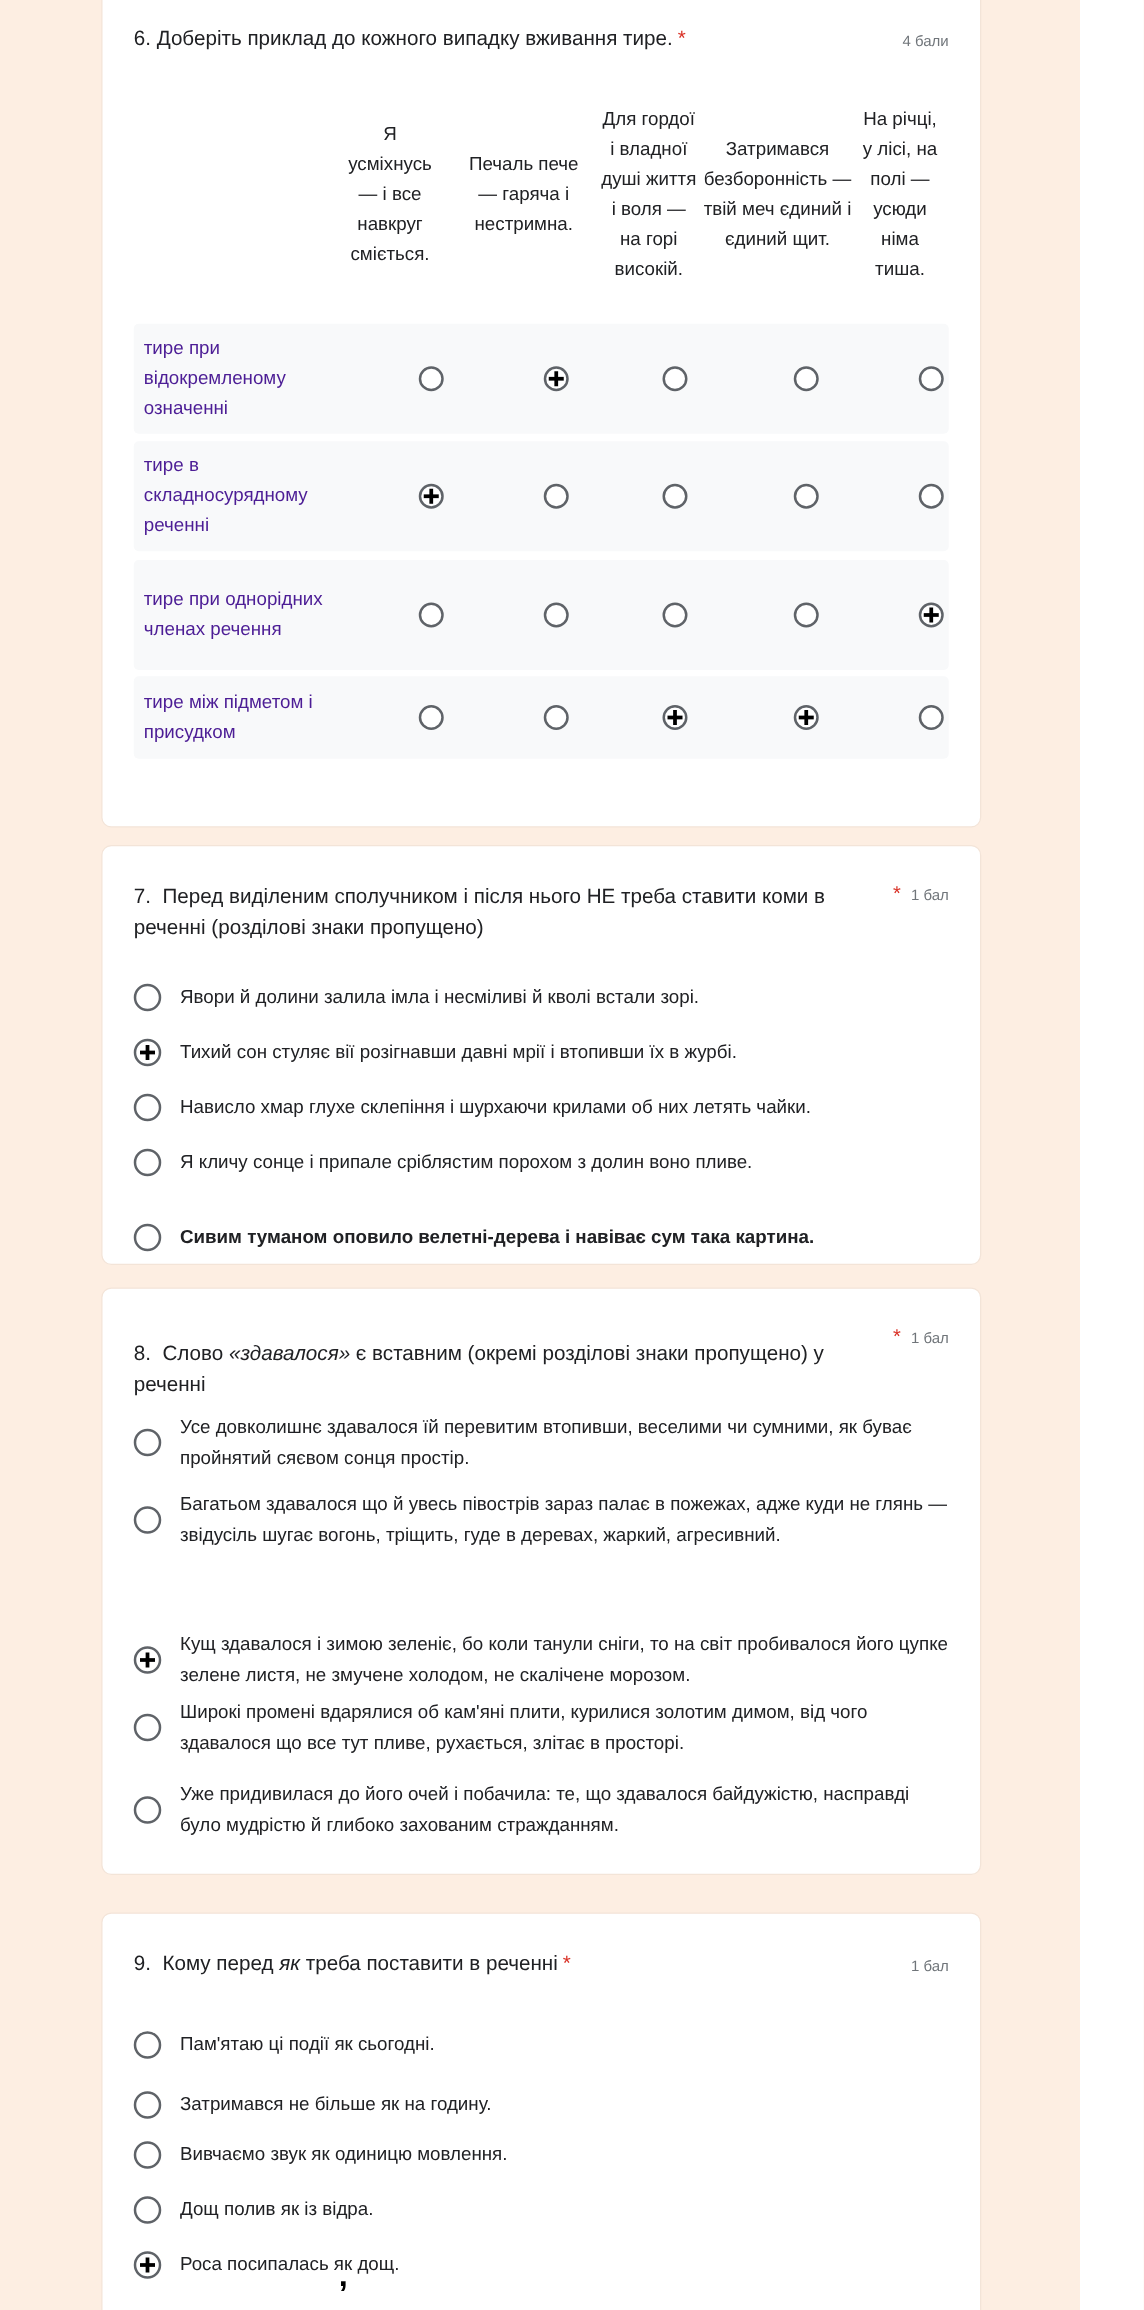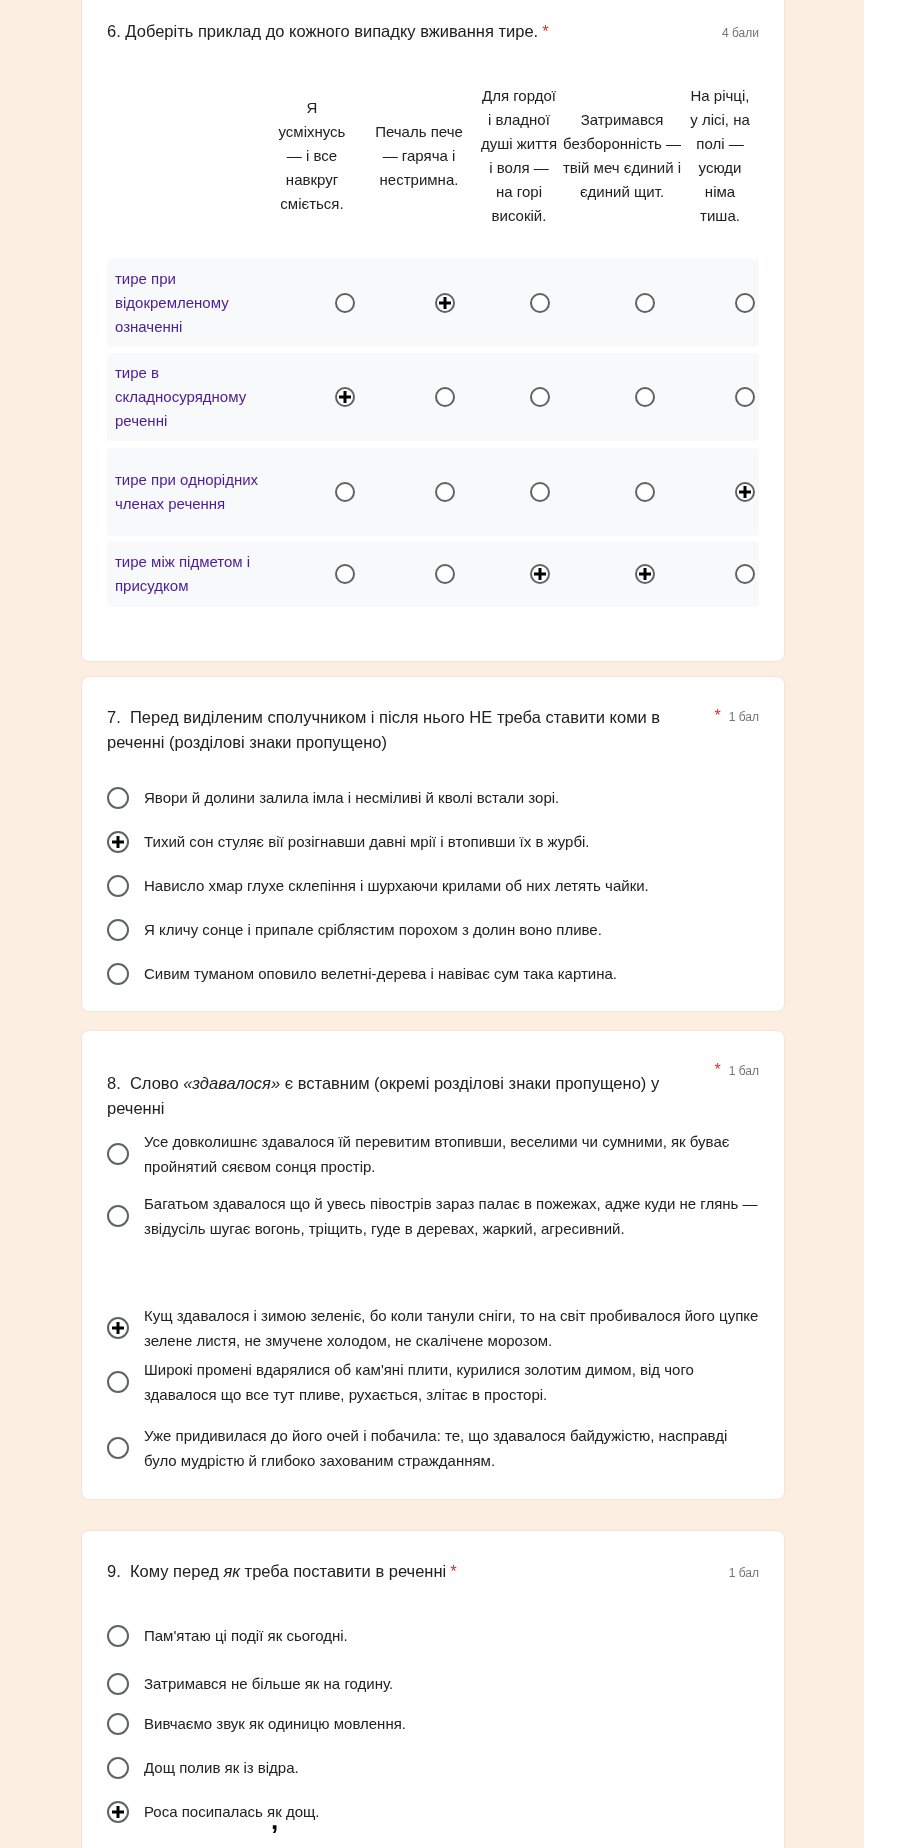--- a/index.html
+++ b/index.html
@@ -160,7 +160,7 @@
         <div class="radio"></div>
         <div class="opt-text">Я кличу сонце і припале сріблястим порохом з долин воно пливе.</div>
       </div>
-      <div class="option" style="top: 284px;">
+      <div class="option" style="top: 300px; font-weight: bold;">
         <div class="radio"></div>
         <div class="opt-text">Сивим туманом оповило велетні-дерева і навіває сум така картина.</div>
       </div>

